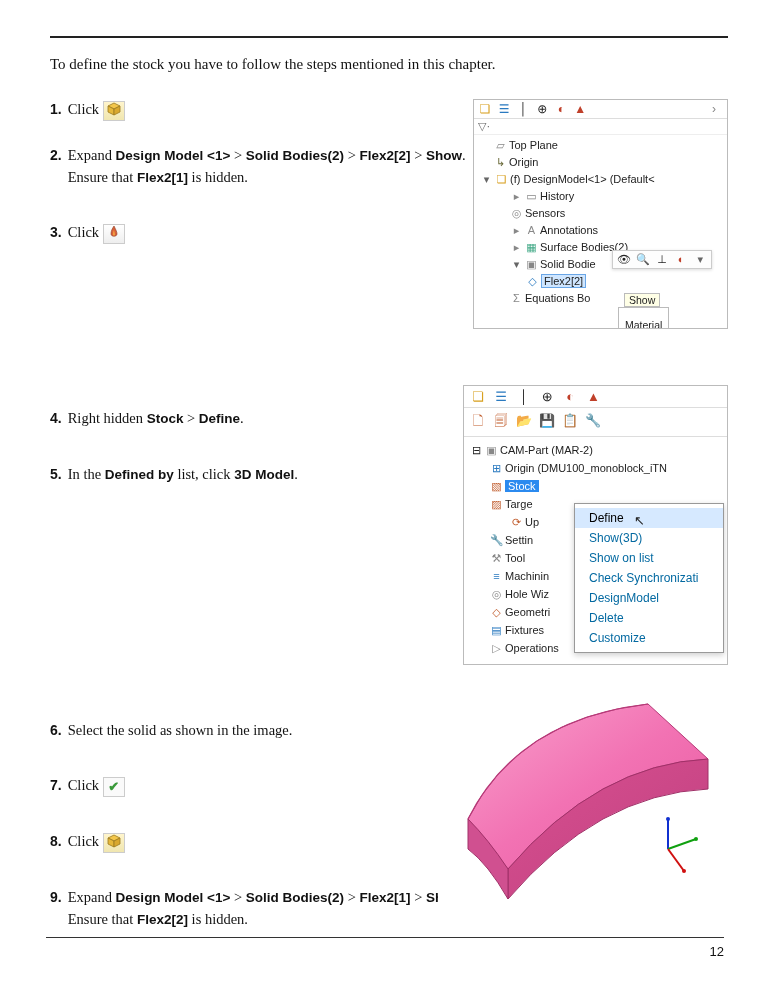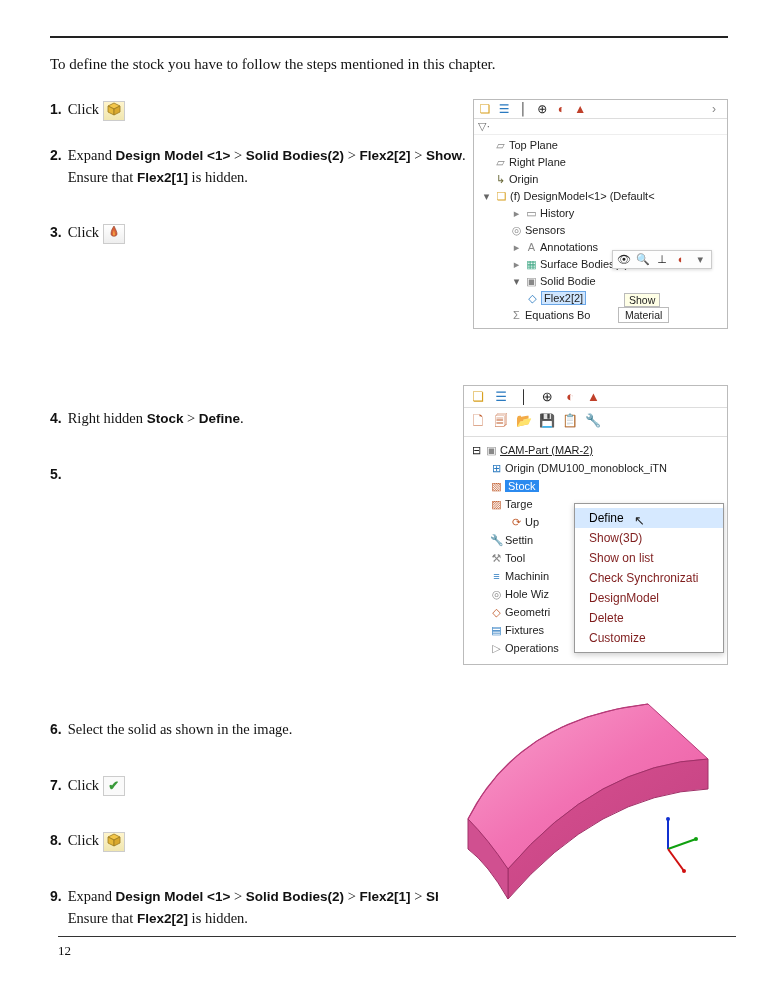--- a/index.html
+++ b/index.html
@@ -251,7 +251,6 @@
       <div class="filter">▽·</div>
       <div class="tree">
         <div class="tnode ind1"><span class="ticon-sm" style="color:#888;">▱</span><span>Top Plane</span></div>
-        <div class="tnode ind1"><span class="ticon-sm" style="color:#888;">▱</span><span>Right Plane</span></div>
         <div class="tnode ind1"><span class="ticon-sm" style="color:#6a6a3a;">↳</span><span>Origin</span></div>
         <div class="tnode ind0"><span class="ticon-sm" style="color:#666;">▾</span><span class="ticon-sm" style="color:#d8a020;">❏</span><span>(f) DesignModel&lt;1&gt; (Default&lt;</span></div>
         <div class="tnode ind2"><span class="ticon-sm" style="color:#888;">▸</span><span class="ticon-sm" style="color:#888;">▭</span><span>History</span></div>

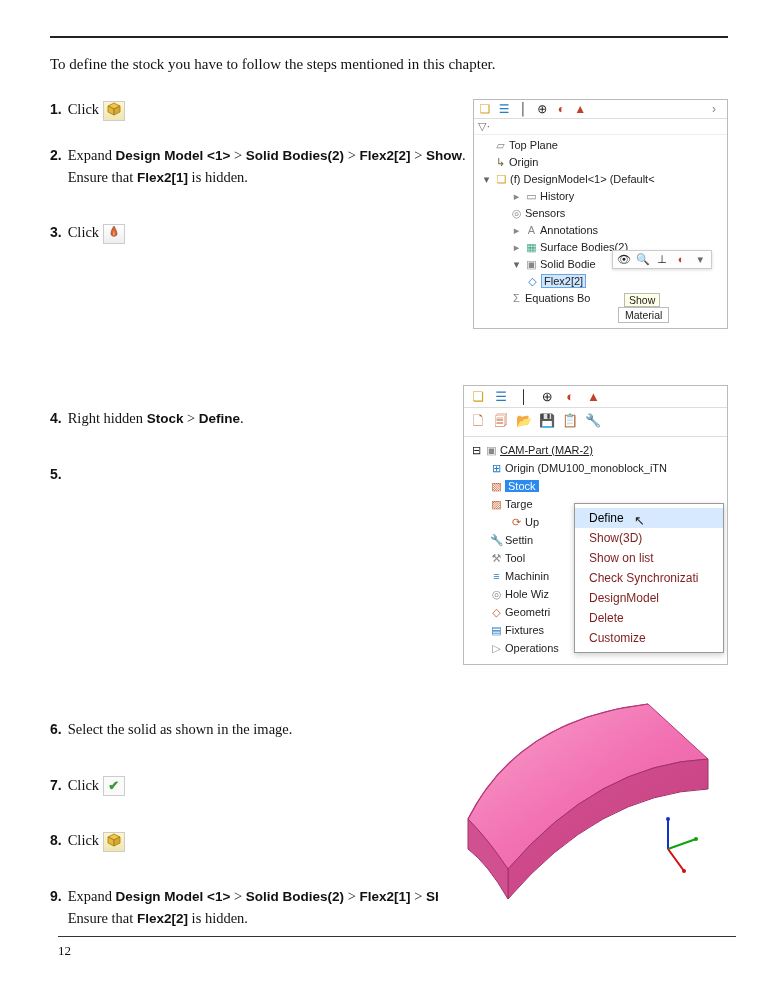--- a/index.html
+++ b/index.html
@@ -93,7 +93,7 @@
   }
   .tooltip-sm2 {
     position:absolute; top:207px; left:144px;
-    background:#fff; border:1px solid #bbb; padding:1px 6px; font-size:10.5px;
+    background:#fff; border:1px solid #bbb; padding:11px 6px; font-size:10.5px;
   }
 
   

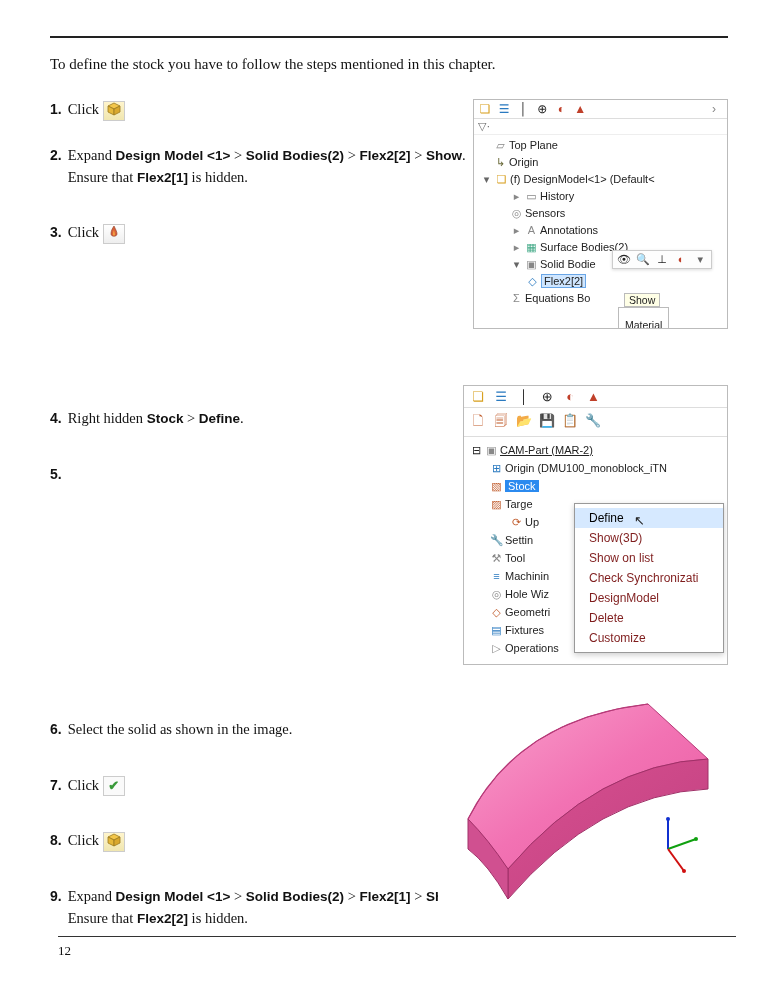--- a/index.html
+++ b/index.html
@@ -102,7 +102,7 @@
   .fig2 .tb .ticon { display:inline-block; width:16px; text-align:center; margin:0 2px; font-size:13px;}
   .fig2 .tree2 { padding:4px 2px; line-height:18px; }
   .fig2 .t2node { white-space: nowrap; }
-  .fig2 .i0 { padding-left: 4px; text-decoration: underline;}
+  .fig2 .i0 { padding-left: 4px;}
   .fig2 .i1 { padding-left: 24px;}
   .fig2 .i2 { padding-left: 44px;}
   .sel2 { background:#2b8aef; color:#fff; padding:0 3px;}

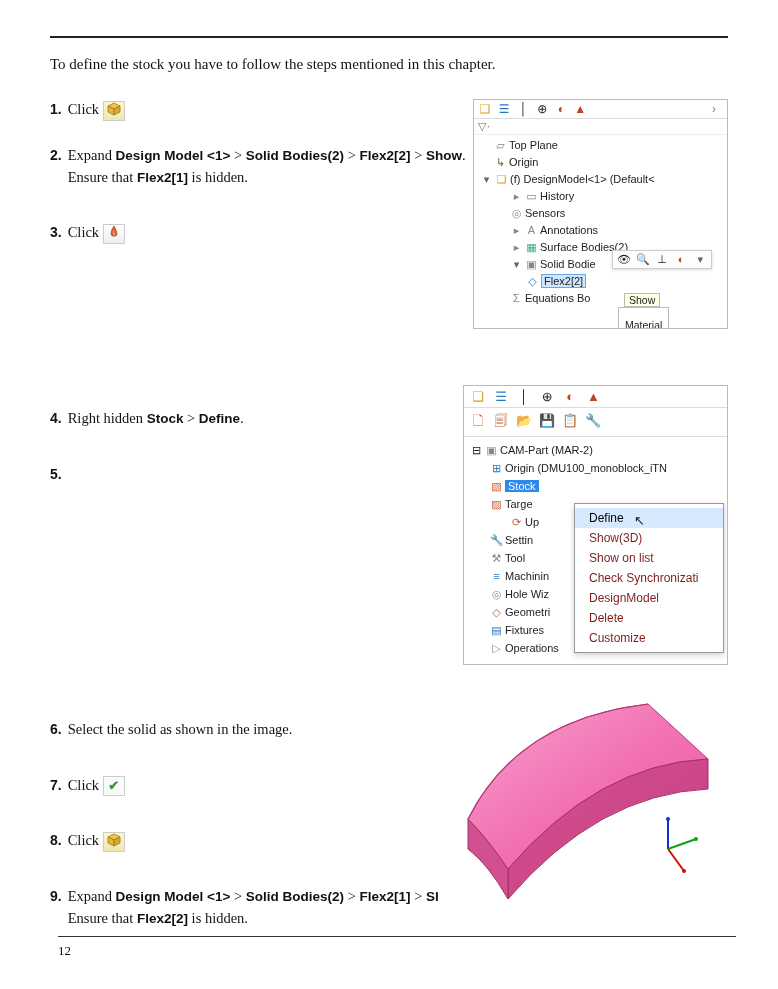--- a/index.html
+++ b/index.html
@@ -193,6 +193,9 @@
 
     <div class="step-row">
       <span class="step-num">5.</span>
+      <span class="step-text">
+        <span>In the </span><span class="bold">Defined by</span><span> list, click </span><span class="bold">3D Model</span><span>.</span>
+      </span>
     </div>
 
     <div style="height:220px;"></div>

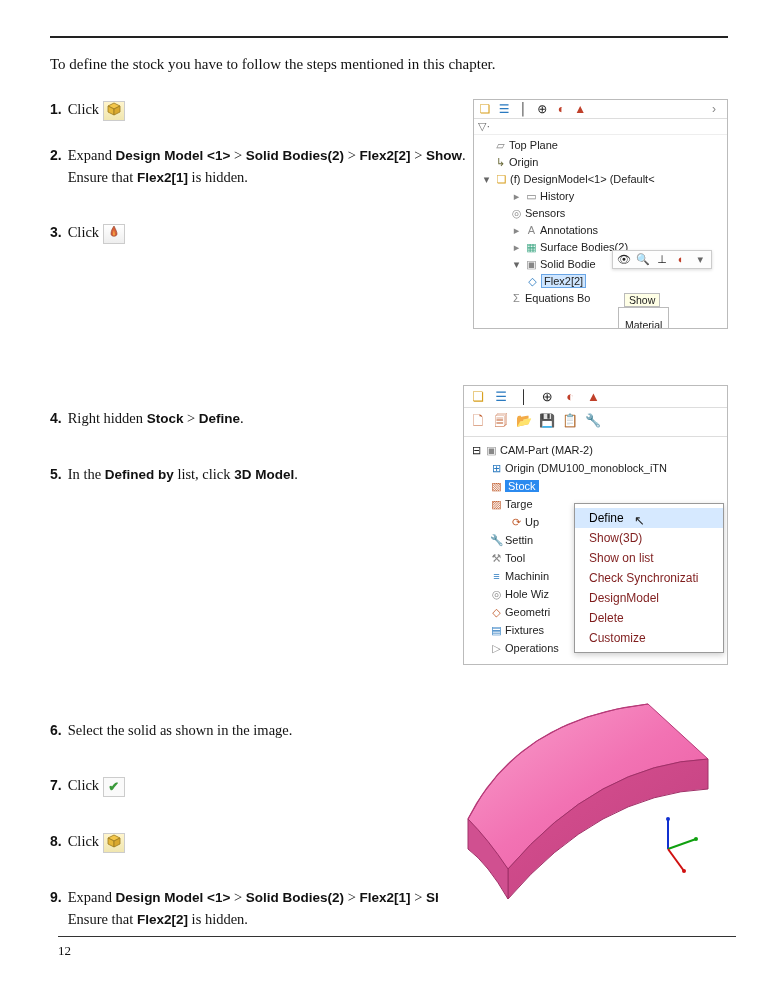--- a/index.html
+++ b/index.html
@@ -111,7 +111,7 @@
     background:#fff; border:1px solid #999; box-shadow:0 2px 6px rgba(0,0,0,0.2);
     padding:4px 0;
   }
-  .ctx .citem { padding:3px 12px 3px 14px; font-size:12px; color:#7f1d1d;}
+  .ctx .citem { padding:3px 12px 3px 14px; font-size:12px; color:#0369a1;}
   .ctx .citem.hl { background:#d6e9ff; color:#000;}
   .cursor { position:absolute; top:127px; left:170px; font-size:13px; pointer-events:none;}
 

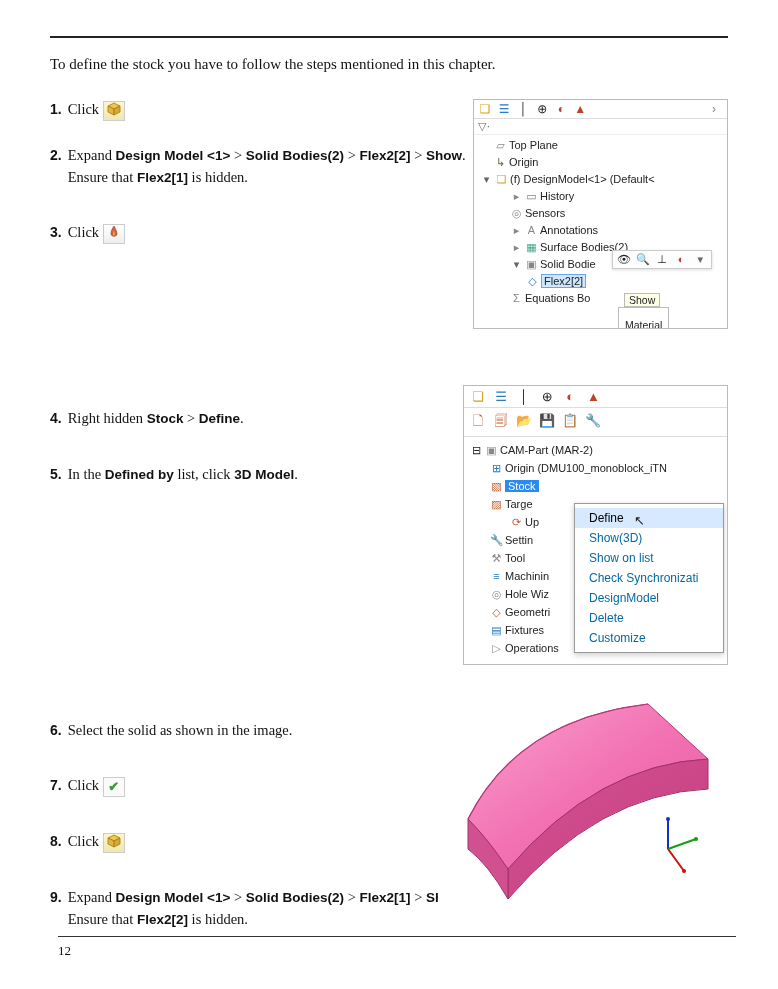--- a/index.html
+++ b/index.html
@@ -123,13 +123,14 @@
   
   .page-number {
     position: absolute;
-    left: 58px;
+    left: 46px;
     bottom: 30px;
-    font-family: Liberation Serif, serif;
+    font-family: Liberation Sans, sans-serif;
     font-size: 13px;
     border-top: 1px solid #333;
     width: calc(100% - 100px);
     padding-top: 6px;
+    text-align: right;
   }
 </style>
 </head>

